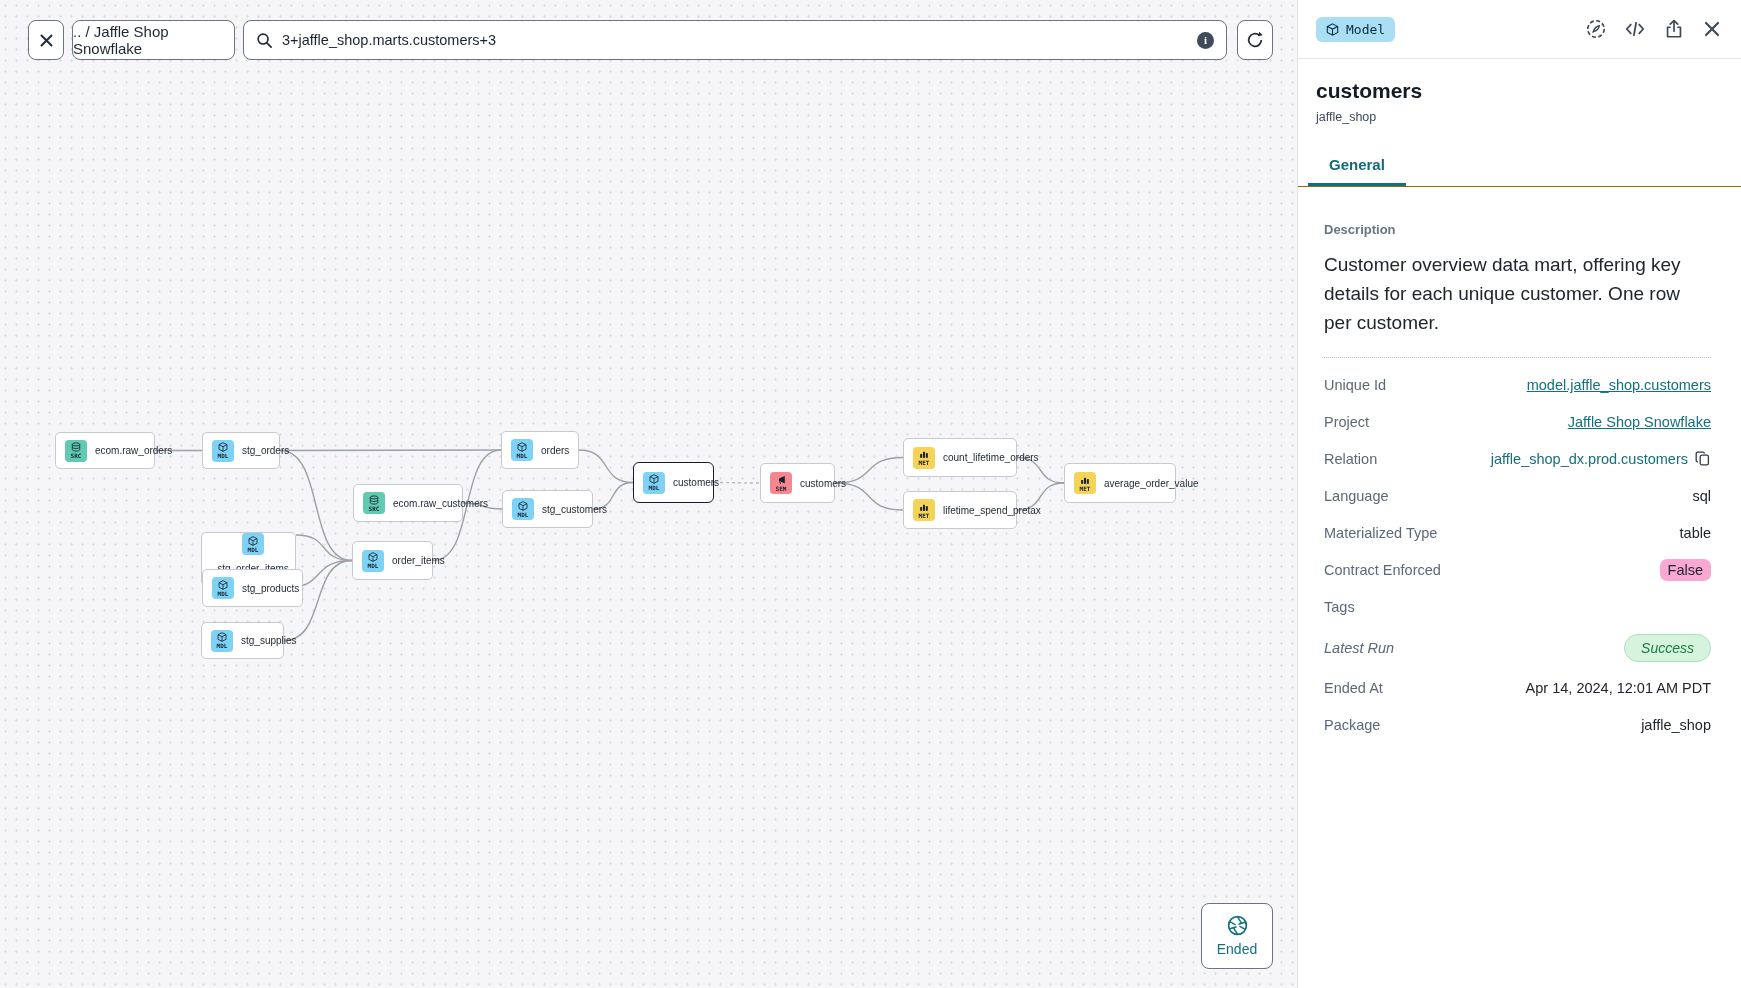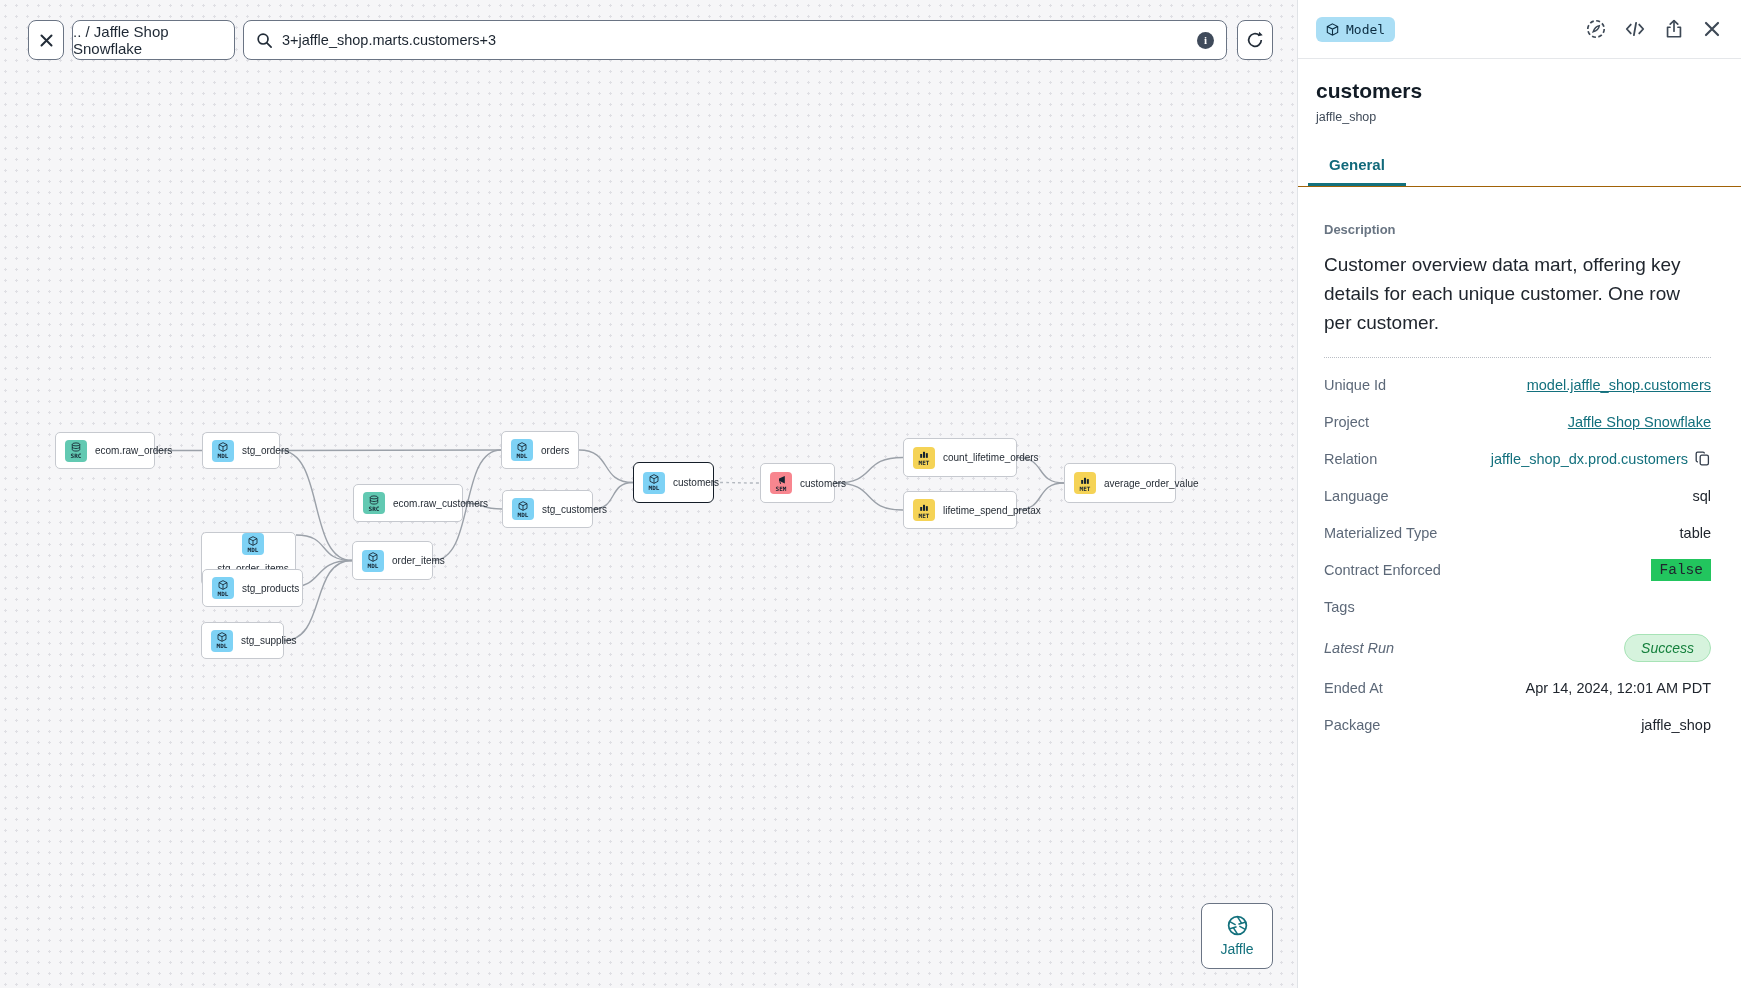--- a/index.html
+++ b/index.html
@@ -90,7 +90,7 @@
     color:#20262e; }
   .fv-text.kind-link { color:#13707d; text-decoration:underline; cursor:pointer;padding-left:44px; }
   .fv-text.kind-link-copy { color:#13707d; cursor:pointer; }
-  .fv-text.kind-chip { background:#22c55e; padding:3px 8px; border-radius:0;font-family:Liberation Mono, monospace; }
+  .fv-text.kind-chip { background:#f9a8d4; padding:3px 8px; border-radius:7px; }
   .fv-text.kind-success { background:#d6f3dd; color:#15803d; border:1px solid #a7e3b6;
     border-radius:999px; padding:5px 16px; font-size:14px; cursor:default; }
   .copy-icon { display:none; cursor:pointer; color:#313b49; }

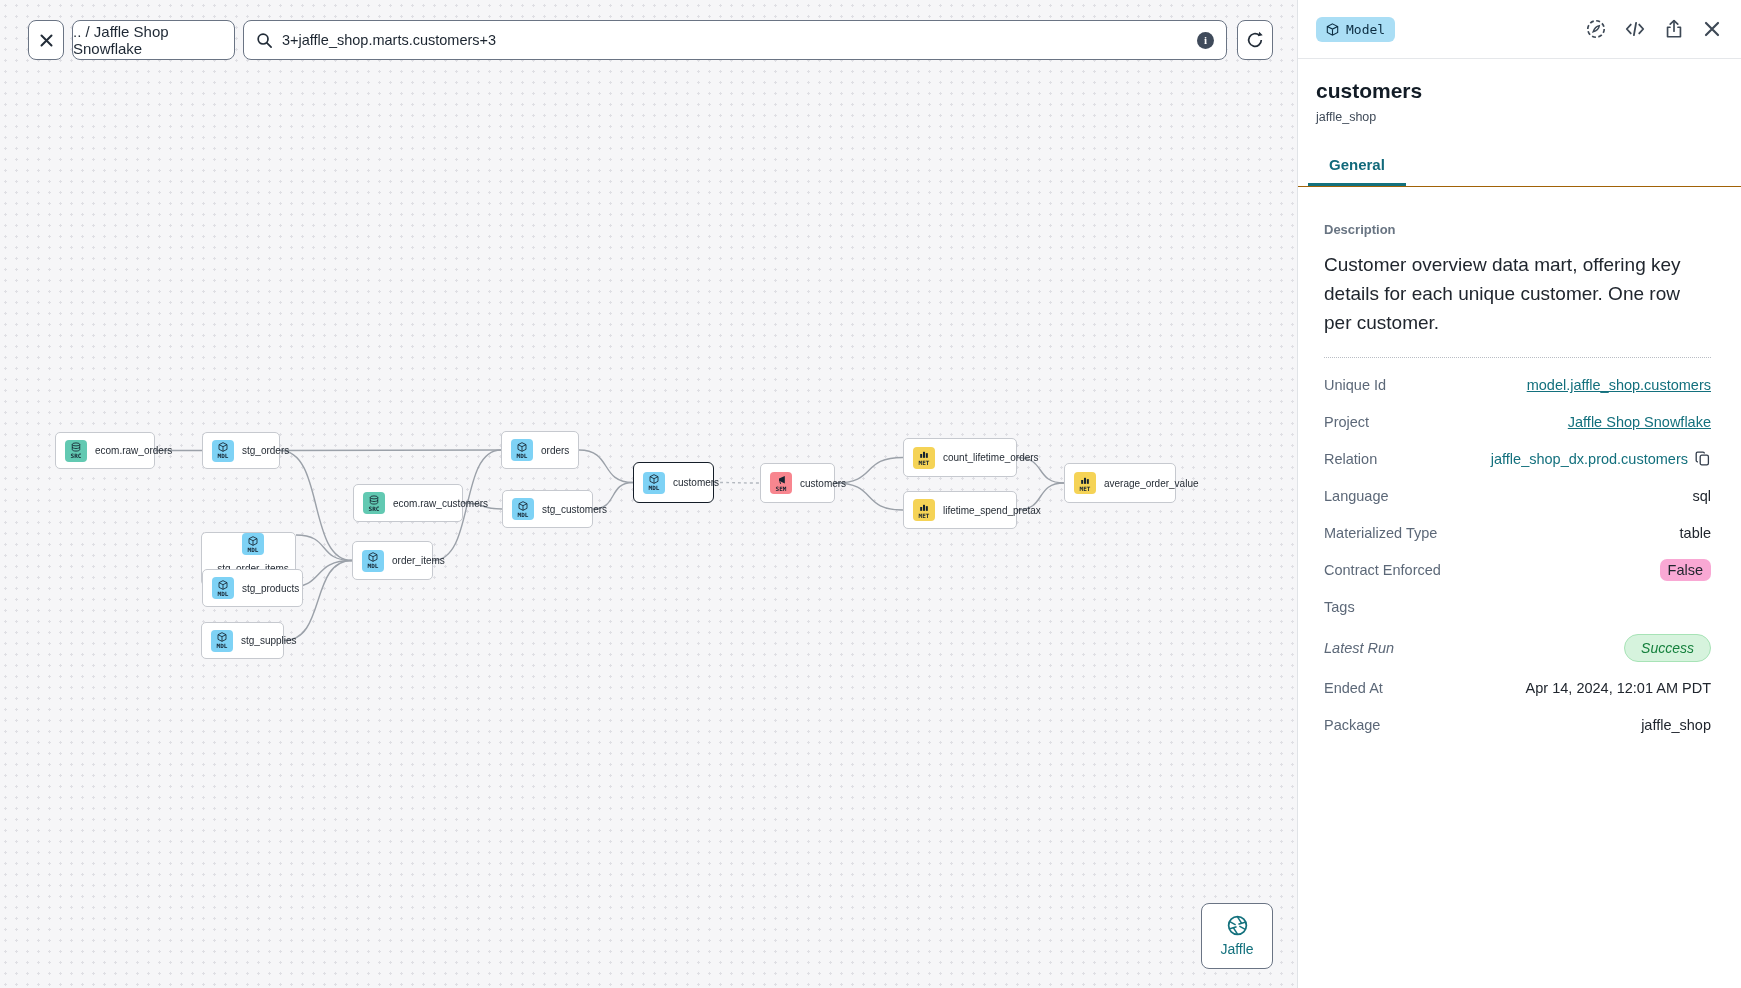--- a/index.html
+++ b/index.html
@@ -308,7 +308,7 @@
           <path d="M2 5.4 L7.4 8.4"></path>
       </g>
     </svg>
-    <span class="llabel">Jaffle</span>
+    <span class="llabel">Ended</span>
   </div>
 </div>
 

